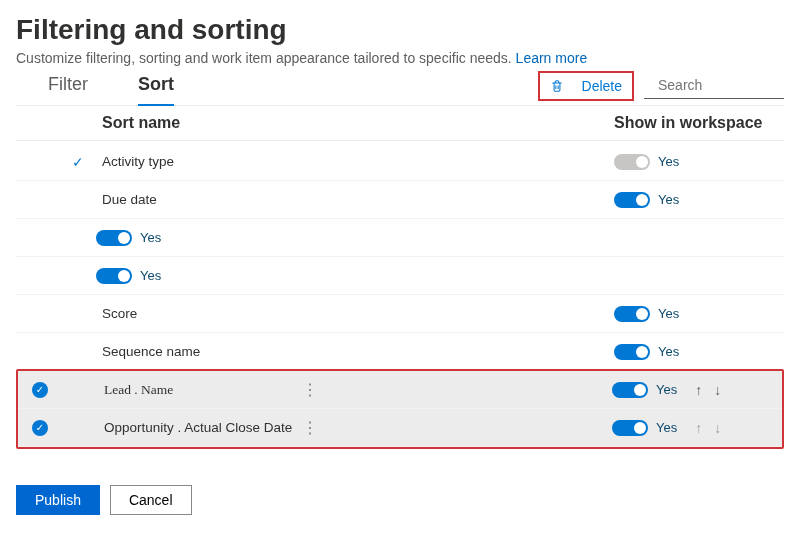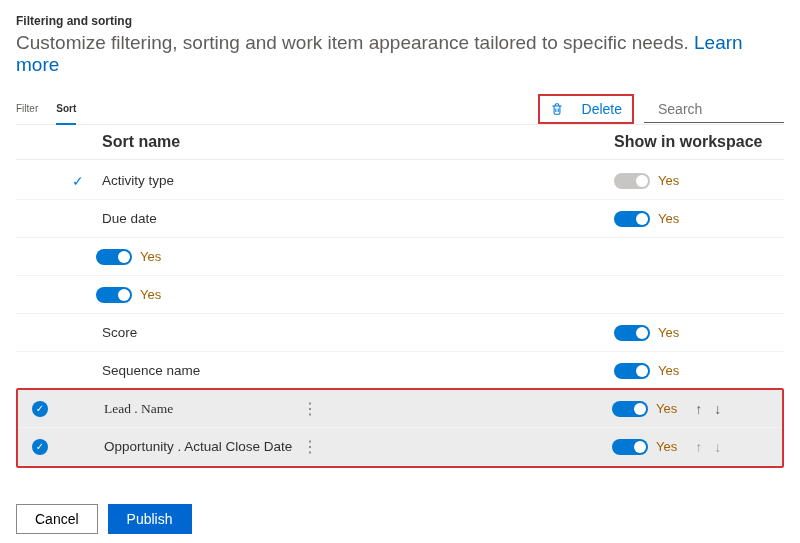--- a/index.html
+++ b/index.html
@@ -13,7 +13,7 @@
     font-size: 14px;
   }
   .page-title {
-    font-size: 12px;
+    font-size: 28px;
     font-weight: 600;
     margin: 4px 0 4px;
   }

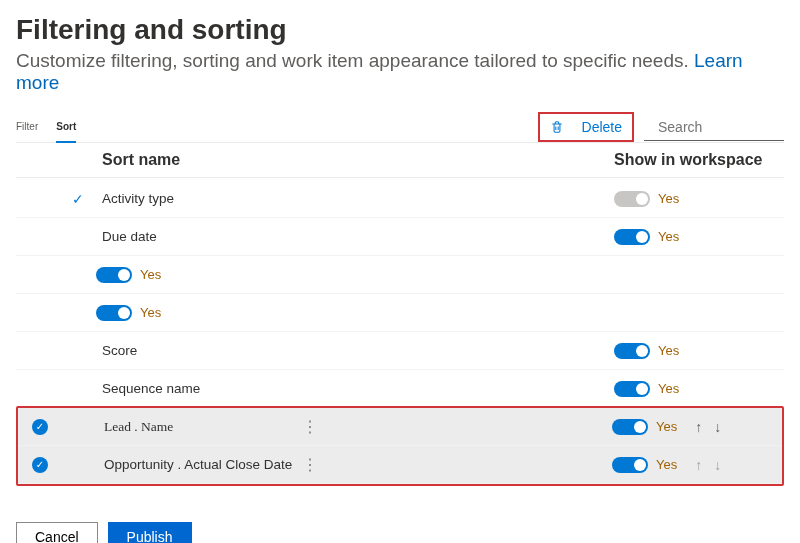--- a/index.html
+++ b/index.html
@@ -18,9 +18,9 @@
     margin: 4px 0 4px;
   }
   .page-sub {
-    font-size: 19px;
+    font-size: 14px;
     color: #605e5c;
-    margin-bottom: 18px;
+    margin-bottom: 0;
   }
   .page-sub a { color: #0067b8; text-decoration: none; cursor: pointer; }
   .bar {

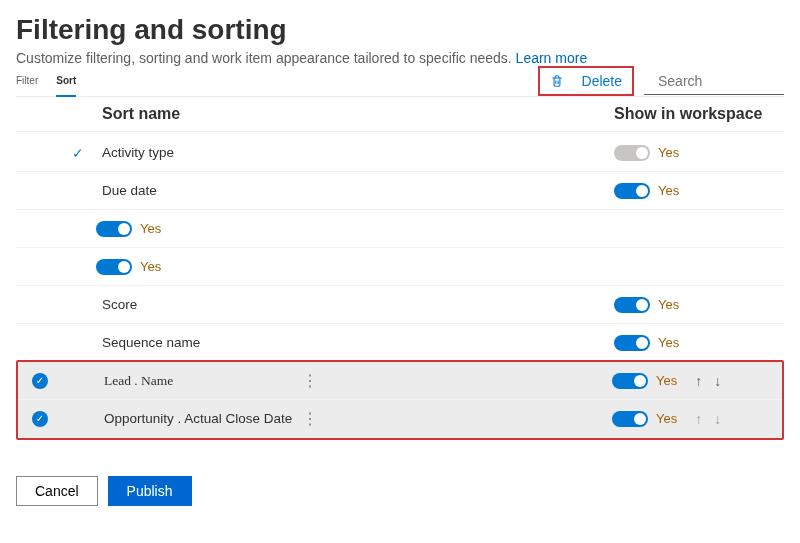--- a/index.html
+++ b/index.html
@@ -31,10 +31,11 @@
   .tabs { display: flex; gap: 18px; }
   .tab {
     padding: 8px 0 10px;
-    font-size: 10px;
+    font-size: 18px;
     color: #605e5c;
     cursor: pointer;
     position: relative;
+    margin-left: 32px;
   }
   .tab.active { color: #323130; font-weight: 600; }
   .tab.active::after {

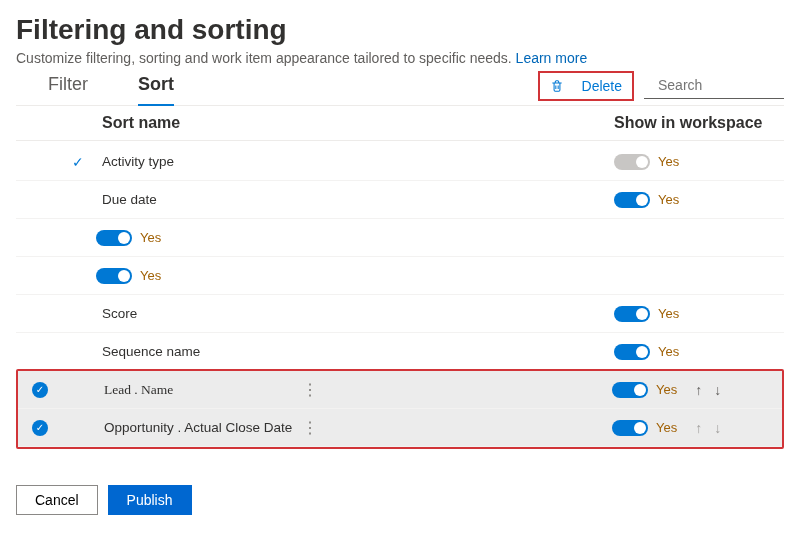--- a/index.html
+++ b/index.html
@@ -103,7 +103,7 @@
     width: 12px; height: 12px; border-radius: 50%; background: #fff;
   }
   .show-cell { display: flex; align-items: center; gap: 8px; }
-  .show-label { color: #a16207; font-size: 13px; }
+  .show-label { color: #0c4a6e; font-size: 13px; }
   .arrows { display: inline-flex; gap: 12px; margin-left: 10px; color: #605e5c; }
   .arrows.dim { color: #a19f9d; }
   .arrow { cursor: pointer; font-size: 14px; }

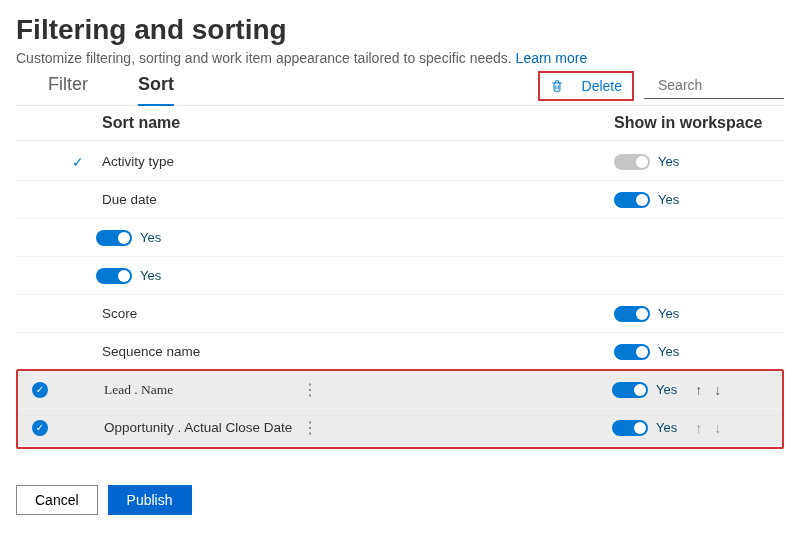--- a/index.html
+++ b/index.html
@@ -296,8 +296,8 @@
   </div>
 
 <div class="footer-btns">
+  <button class="btn primary">Publish</button>
   <button class="btn">Cancel</button>
-  <button class="btn primary">Publish</button>
 </div>
 
 </body></html>

